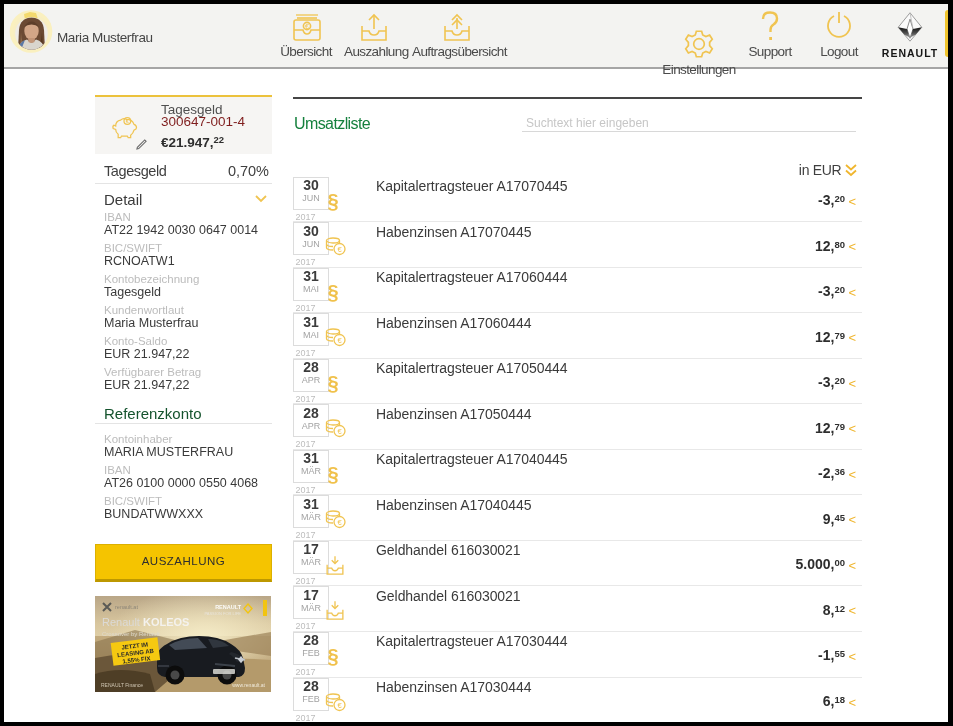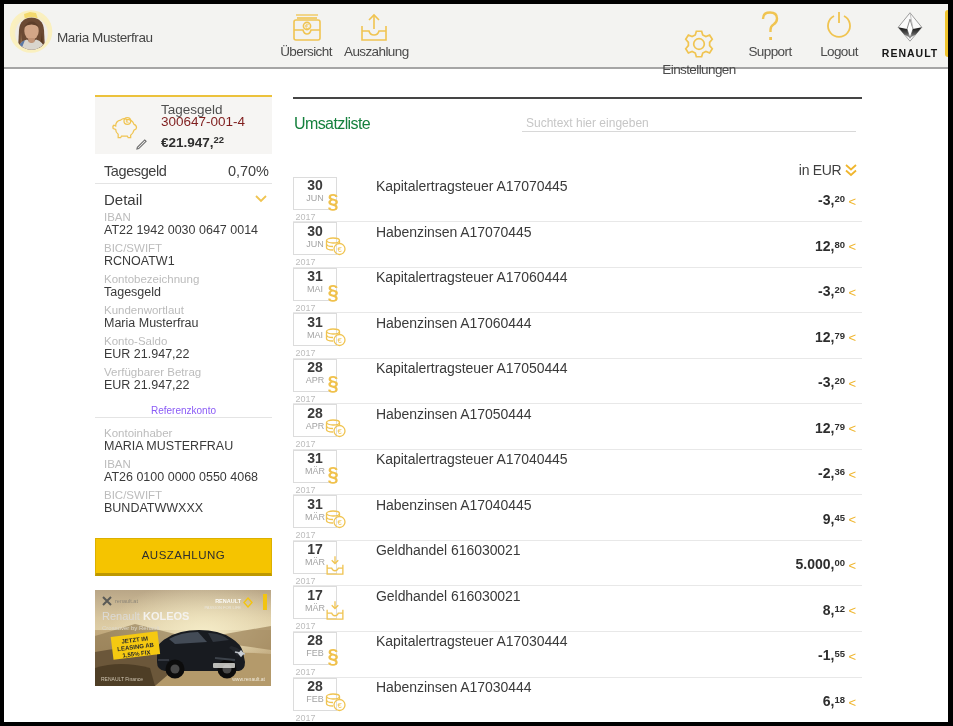--- a/index.html
+++ b/index.html
@@ -98,6 +98,18 @@
       </svg></div>
       <div class="lbl">Auszahlung</div>
     </div>
+    <div class="nav" style="left:408px;width:90px;">
+      <div class="ico"><svg width="30" height="32" viewBox="0 0 30 32">
+        <g fill="none" stroke="#f0c451" stroke-width="1.6">
+          <path d="M15 5 L15 16"></path>
+              <path d="M10 7 L15 2 L20 7"></path>
+              <path d="M10 12 L15 7 L20 12"></path>
+          <path d="M3 13 L3 27 L27 27 L27 13"></path>
+          <path d="M3 18 L10 18 Q11 22 15 22 Q19 22 20 18 L27 18"></path>
+        </g>
+      </svg></div>
+      <div class="lbl">Auftragsübersicht</div>
+    </div>
     <div class="nav" style="left:656px;width:78px;margin-top:18px;">
       <div class="ico"><svg width="34" height="34" viewBox="0 0 32 32" style="margin-top:-4px;">
         <g fill="none" stroke="#f0c451" stroke-width="1.6">

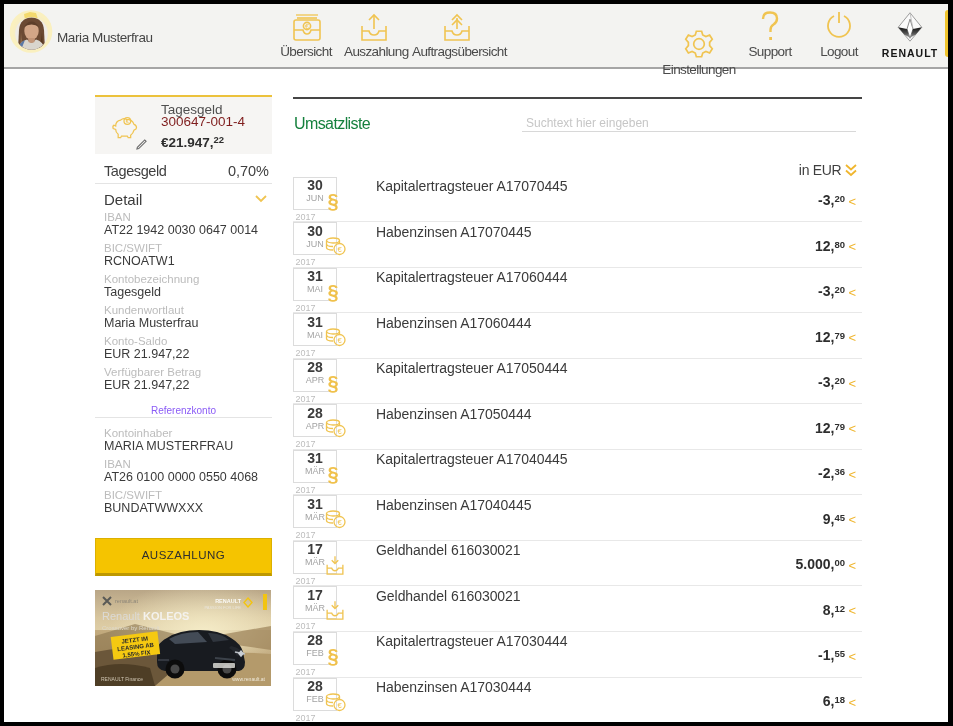--- a/index.html
+++ b/index.html
@@ -35,7 +35,7 @@
 #search { position:absolute; left:229px; top:6px; width:334px; height:27px; padding:11px 0 0 4px; border:none; border-bottom:1px solid #d8d8d8; font-size:12px; color:#c0c0c0; background:transparent; outline:none; font-family:"Liberation Sans",sans-serif; }
 #ineur { position:absolute; right:5px; top:63px; font-size:14px; letter-spacing:-0.3px; color:#3f3f3f; }
 .row { position:relative; height:45.56px; border-bottom:1px solid #e8e8e8; }
-.dbox { position:absolute; left:0; top:0; width:44px; height:33px; border:1px solid #dcdcdc; background:#fff; text-align:center; }
+.dbox { position:absolute; left:0; top:0; width:36px; height:33px; border:1px solid #dcdcdc; background:#fff; text-align:center; }
 .dbox .dd { font-size:14px; font-weight:bold; color:#3c3c3c; line-height:15px; margin-top:0.5px; }
 .dbox .mm { font-size:9px; color:#a3a3a3; line-height:10.5px; }
 .dyy { position:absolute; left:0; top:35px; width:25px; text-align:center; font-size:9px; color:#bdbdbd; }

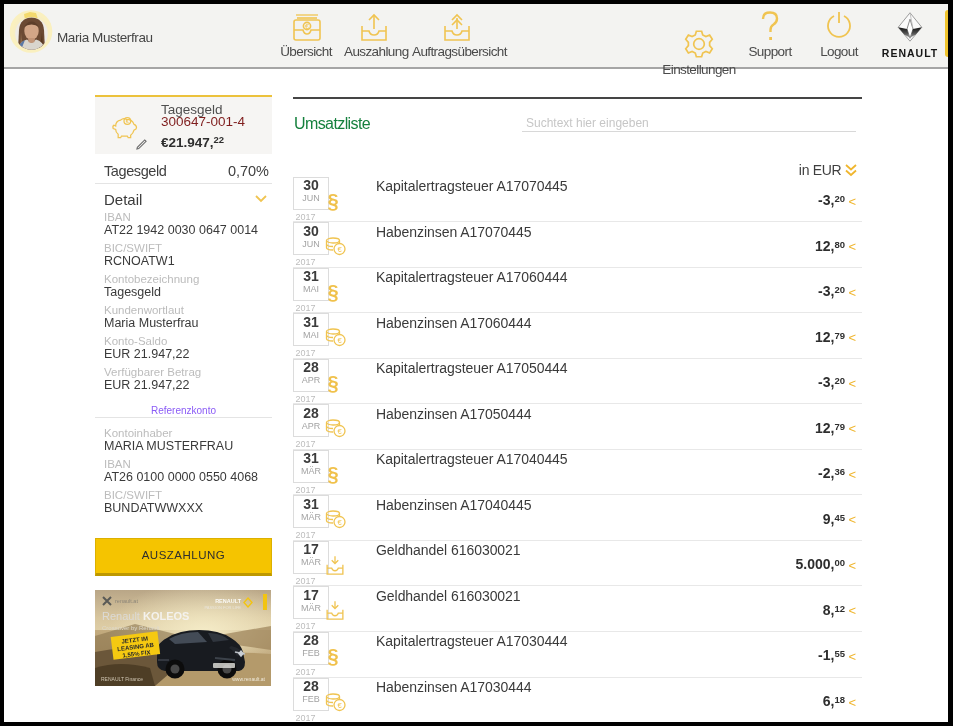--- a/index.html
+++ b/index.html
@@ -193,7 +193,7 @@
       <div class="dvalue">EUR 21.947,22</div>
       <div class="dlabel">Verfügbarer Betrag</div>
       <div class="dvalue">EUR 21.947,22</div>
-      <div style="font-size:10px;color:#8b5cf6;margin-top:13.5px;text-align:center;">Referenzkonto</div>
+      <div style="font-size:15px;color:#14532d;margin-top:13.5px;">Referenzkonto</div>
       <div style="border-top:1px solid #e4e4e4;margin:1px -9px 0 -9px;"></div>
       <div class="dlabel" style="margin-top:9px;">Kontoinhaber</div>
       <div class="dvalue">MARIA MUSTERFRAU</div>

